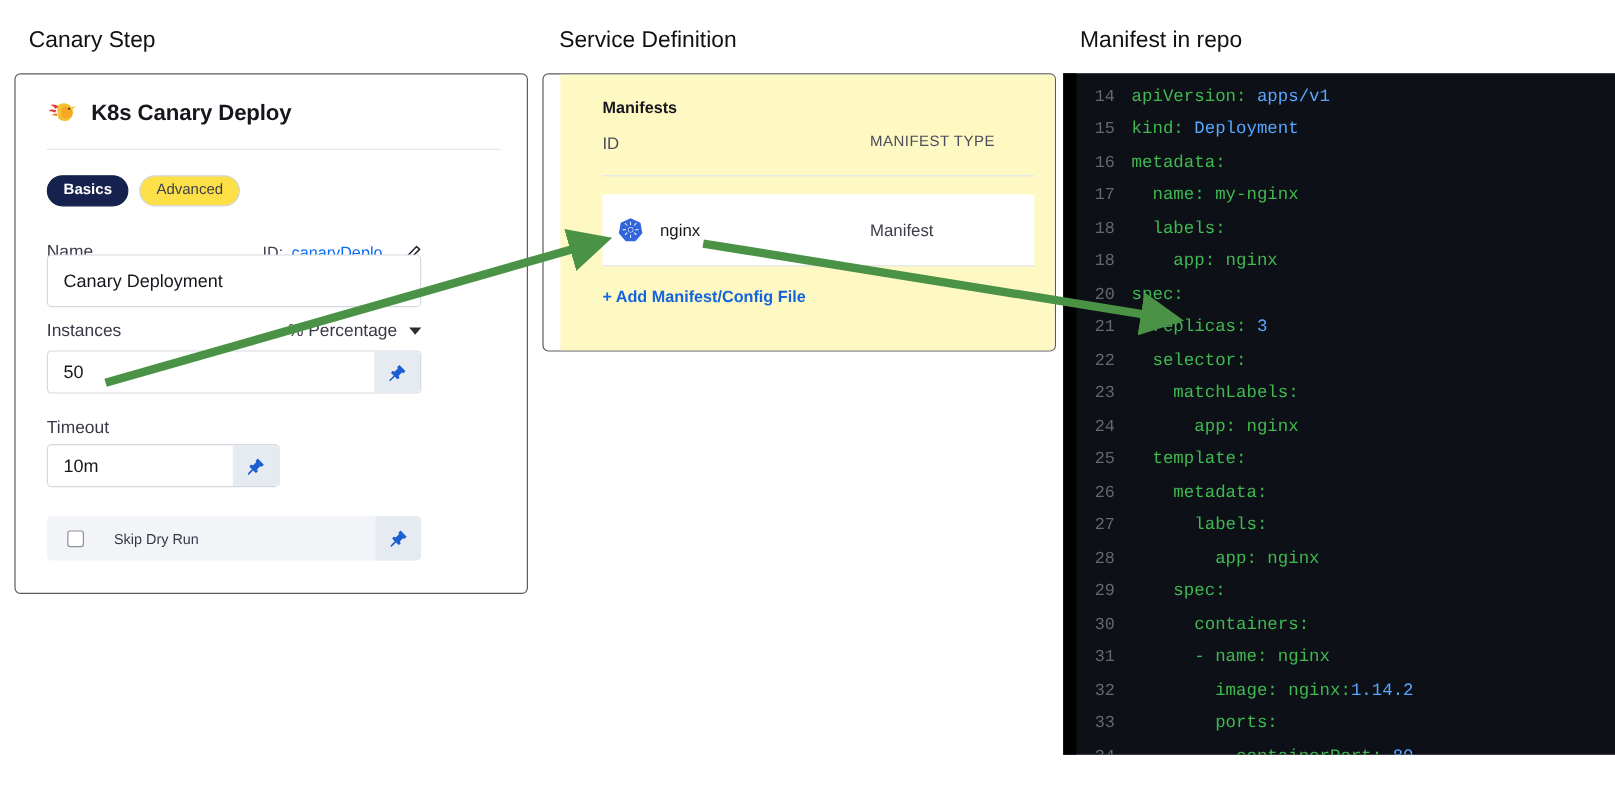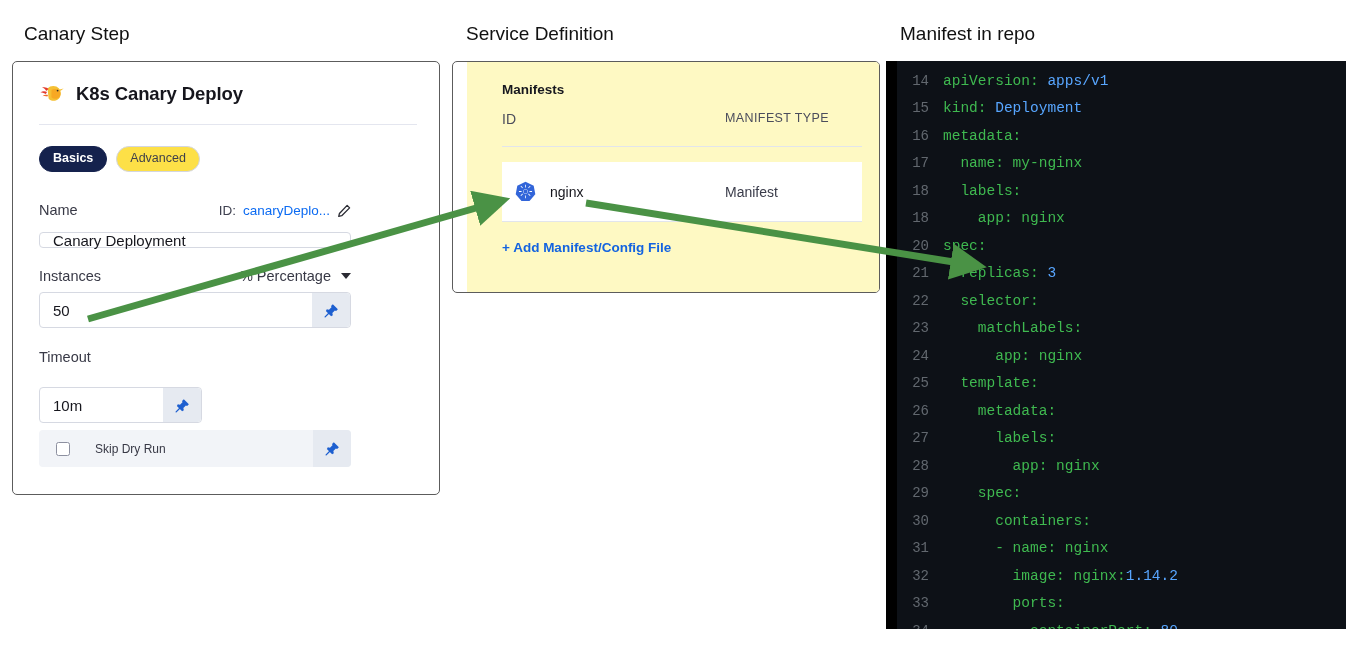--- a/index.html
+++ b/index.html
@@ -74,7 +74,7 @@
     font-size:15px;color:#16161d;padding-left:13px;font-weight:400;
     font-family:"Liberation Sans", sans-serif;
   }
-  #name-input{top:150px;width:312px;height:16px;margin-top:20px;}
+  #name-input{top:150px;width:312px;height:44px;}
   #instances-input{top:230px;width:312px;height:36px;}
   #timeout-input{top:325px;width:163px;height:36px;}
 

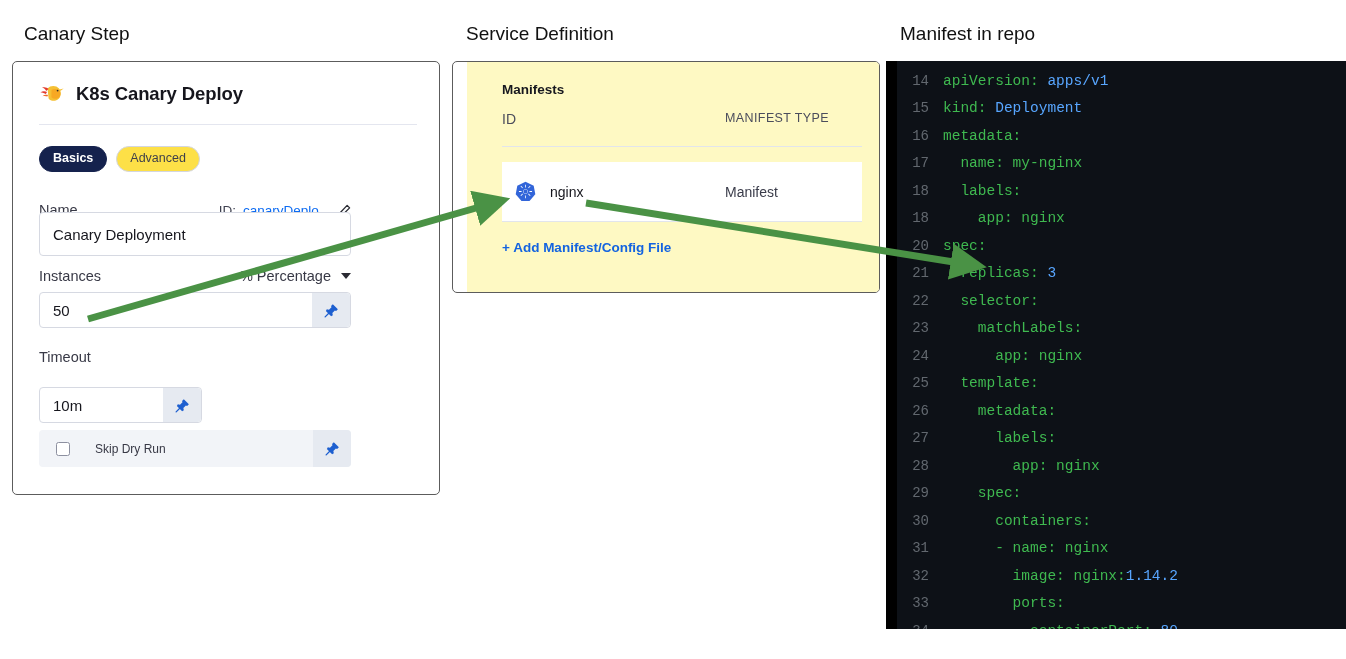--- a/index.html
+++ b/index.html
@@ -76,7 +76,7 @@
   }
   #name-input{top:150px;width:312px;height:44px;}
   #instances-input{top:230px;width:312px;height:36px;}
-  #timeout-input{top:325px;width:163px;height:36px;}
+  #timeout-input{top:308px;width:194px;height:36px;}
 
   .pin-box{
     position:absolute;right:0;top:0;height:100%;width:38px;

